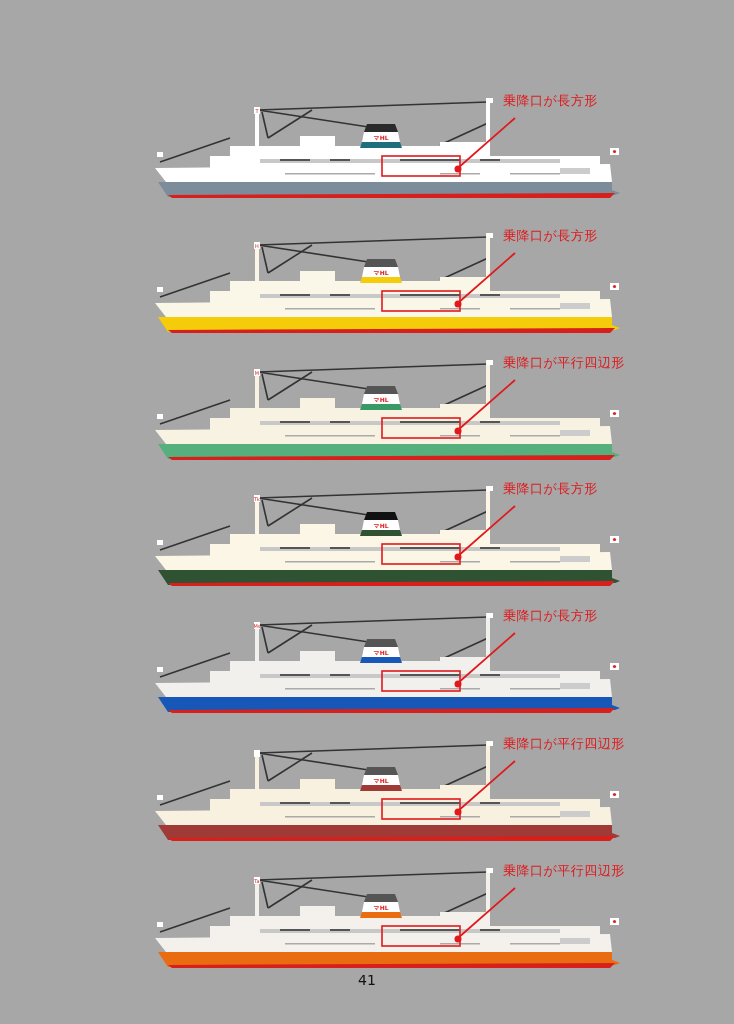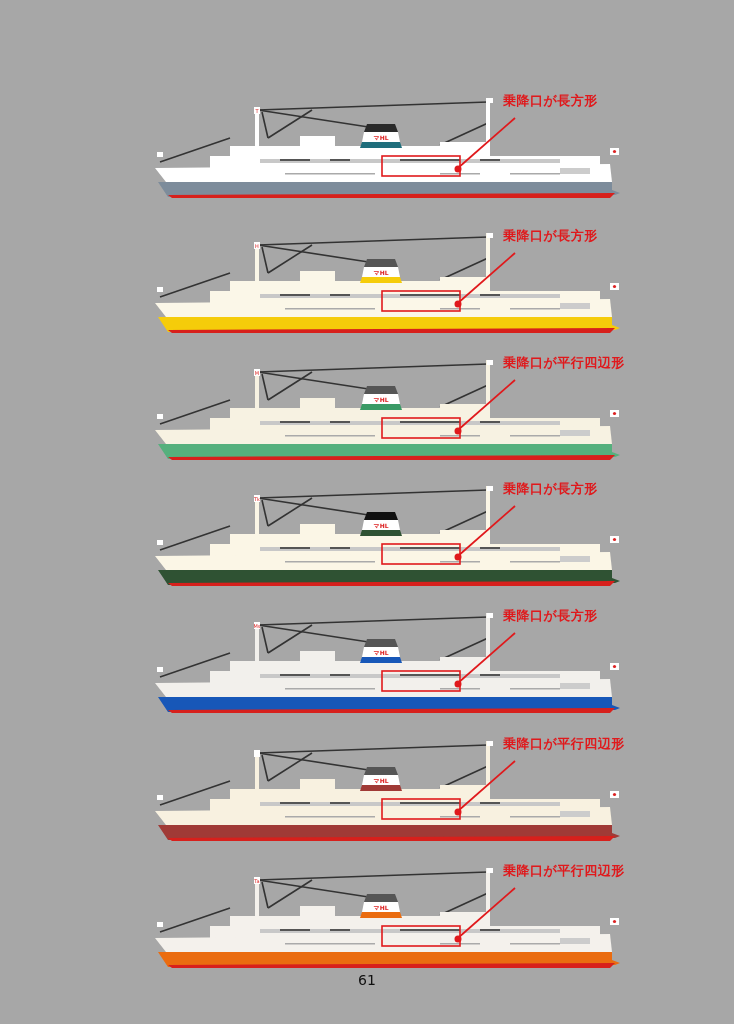--- a/index.html
+++ b/index.html
@@ -6,7 +6,7 @@
   body{width:734px;height:1024px;background:#a7a7a7;position:relative;overflow:hidden;font-family:"DejaVu Sans",sans-serif;}
   .ship{position:absolute;left:150px;width:490px;height:120px;}
   .ship svg{position:absolute;left:0;top:0;}
-  .label{position:absolute;left:353px;top:2px;color:#e0191c;font-size:13px;font-weight:bold;white-space:nowrap;letter-spacing:0.5px;}
+  .label{position:absolute;left:353px;top:2px;color:#e0191c;font-size:13px;font-weight:normal;white-space:nowrap;letter-spacing:0.5px;}
   .page-number{position:absolute;left:0;width:734px;top:972px;text-align:center;font-size:14px;color:#111;}
 </style>
 </head>

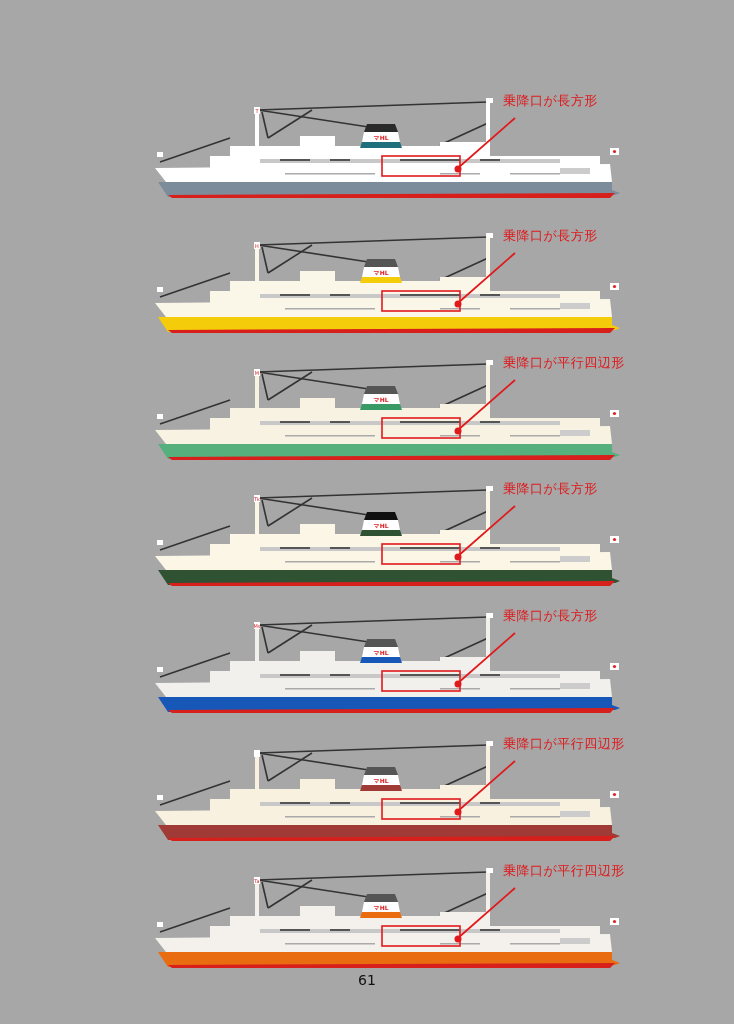--- a/index.html
+++ b/index.html
@@ -421,6 +421,6 @@
     </div>
   </div>
 
-<div class="page-number">61</div>
+<div class="page-number">41</div>
 
 </body></html>

